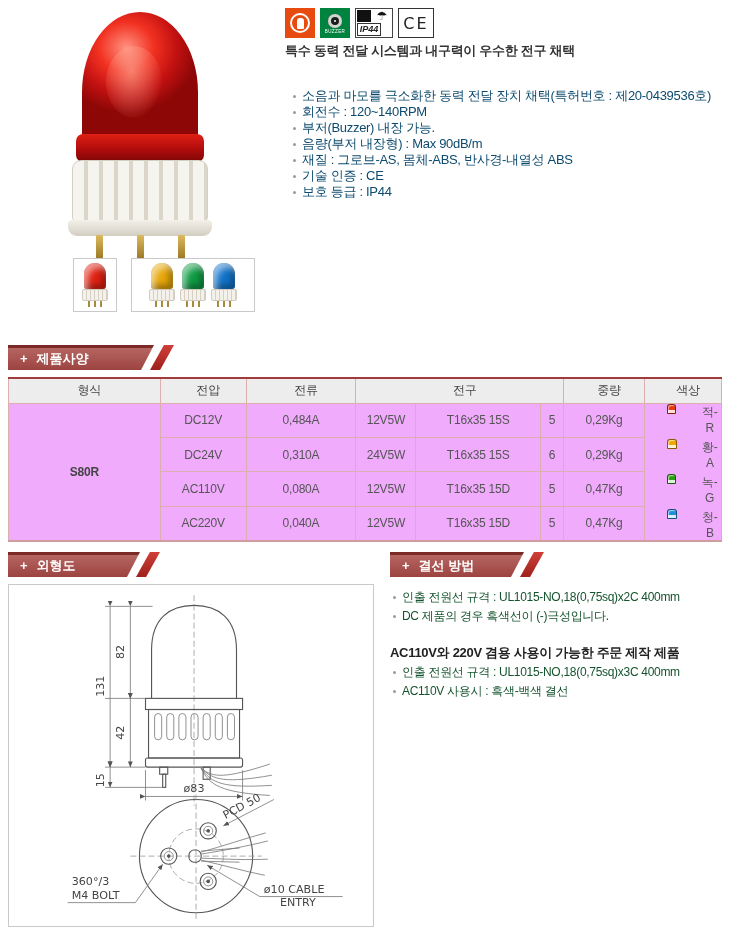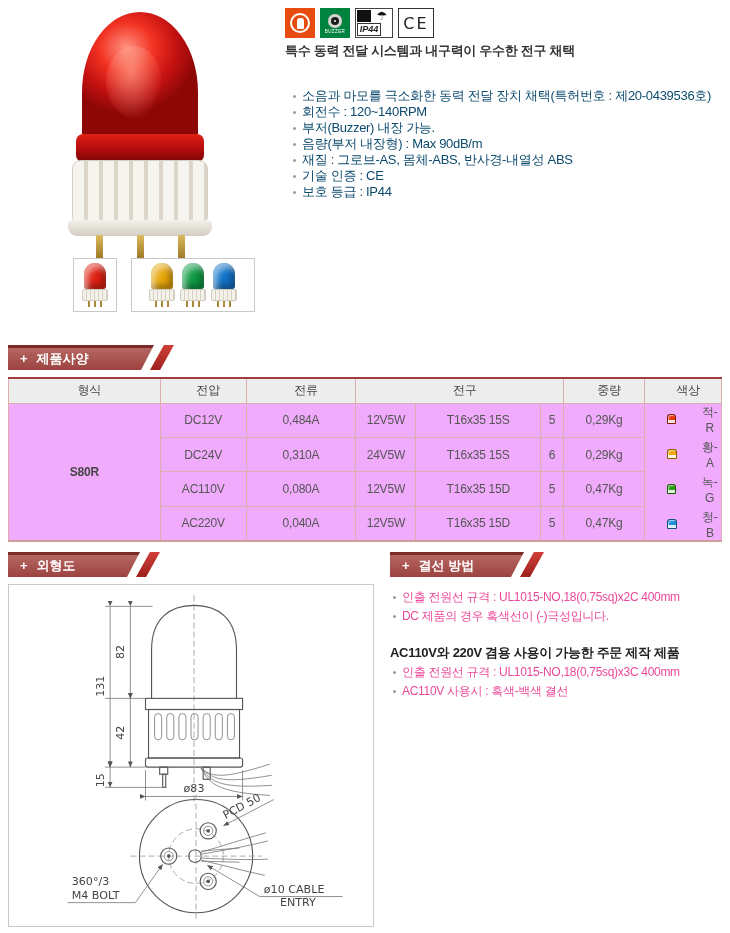--- a/index.html
+++ b/index.html
@@ -102,7 +102,7 @@
   .spec-table tbody td { height:34px; background:#f0abfc; }
   .spec-table .model-cell { font-weight:bold; color:#444; }
   .legend { display:flex; flex-direction:column; gap:4px; align-items:flex-start; padding-left:22px; }
-  .legend-item { display:flex; align-items:center; gap:22px; }
+  .legend-item { display:flex; align-items:flex-start; gap:22px; }
   .chip { width:10px; height:10px; border-radius:3px 3px 1px 1px; border:1px solid rgba(0,0,0,.45);
     box-shadow:inset 1px 1px 1px rgba(255,255,255,.6), inset 0 -3px 0 rgba(255,255,255,.85); }
 

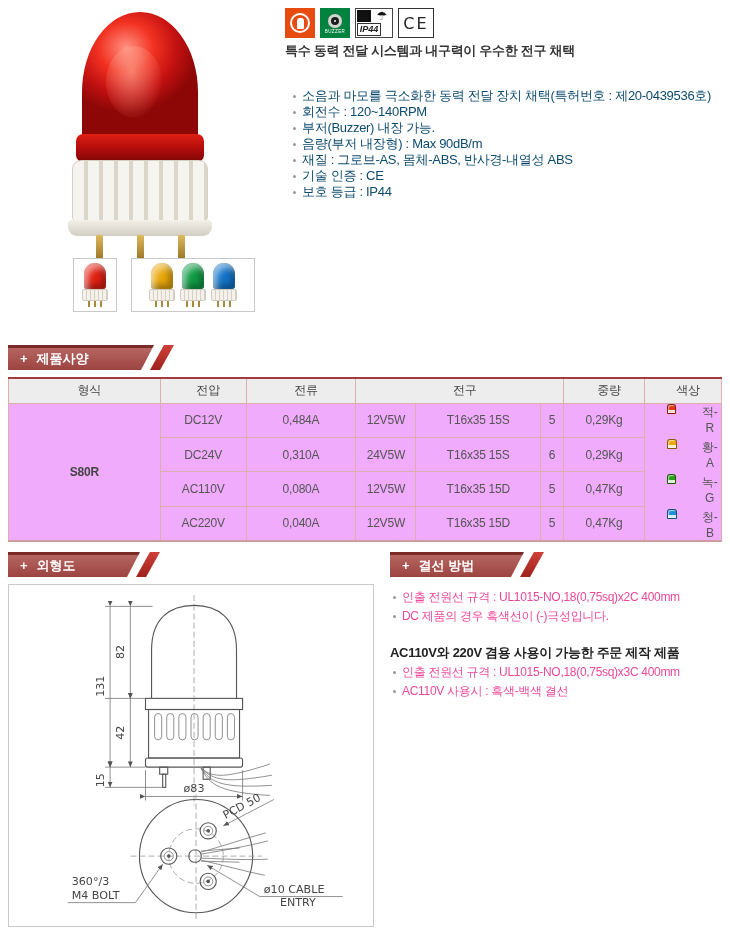--- a/index.html
+++ b/index.html
@@ -117,7 +117,7 @@
   
   .wiring { position:absolute; left:390px; top:588px; width:338px; }
   .wiring ul { list-style:none; }
-  .wiring li { position:relative; font-size:12px; line-height:19px; color:#ec4899;
+  .wiring li { position:relative; font-size:12px; line-height:19px; color:#14532d;
     padding-left:12px; letter-spacing:-0.3px; }
   .wiring li::before { content:""; position:absolute; left:3px; top:8px; width:3px; height:3px;
     background:#999; border-radius:50%; }

